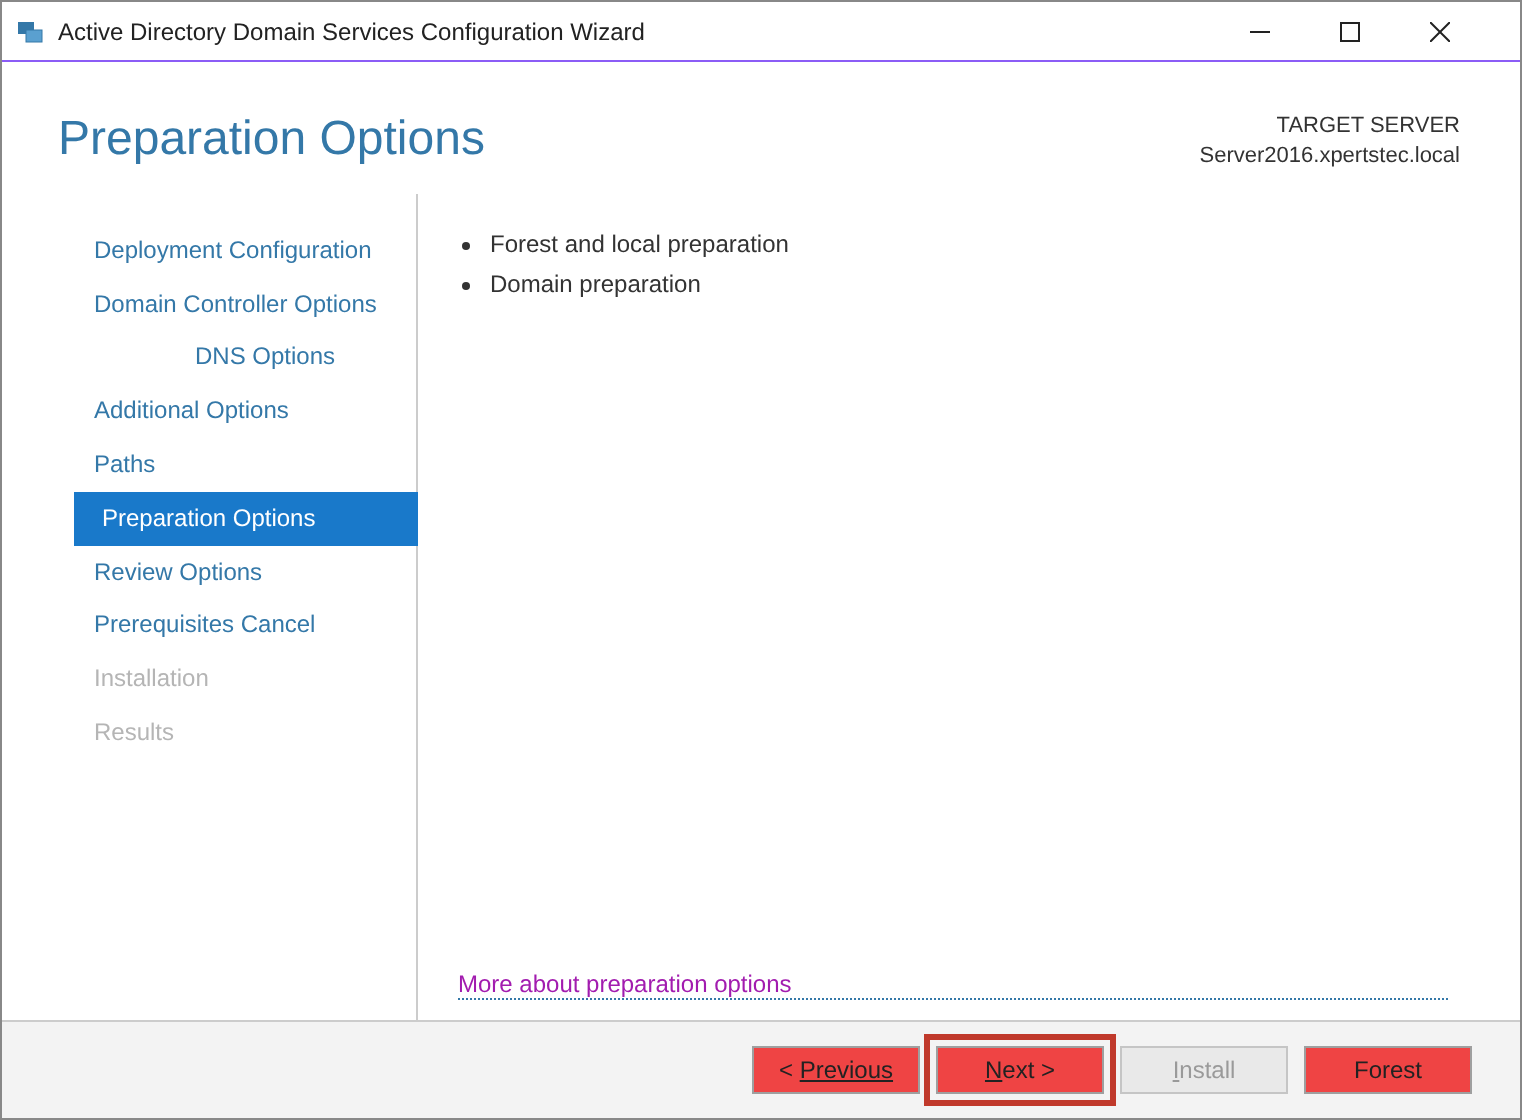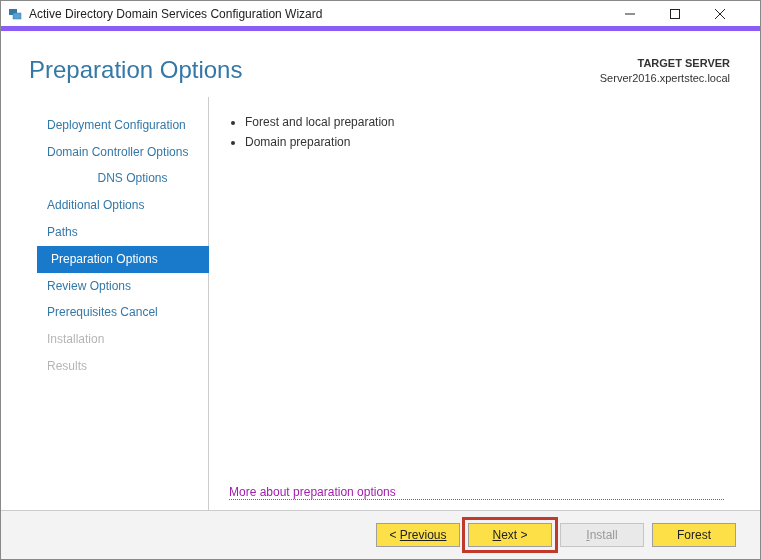--- a/index.html
+++ b/index.html
@@ -4,7 +4,7 @@
   <style>
     * { margin: 0; padding: 0; box-sizing: border-box; font-family: "Segoe UI", Tahoma, sans-serif; }
     body { background: #fff; width: 761px; height: 560px; border: 1px solid #888; display: flex; flex-direction: column; }
-    .titlebar { display: flex; align-items: center; height: 30px; padding: 0 18px 0 6px; border-bottom: 5px solid #8b5cf6; }
+    .titlebar { display: flex; align-items: center; height: 30px; padding: 0 18px 0 6px; border-bottom: 1px solid #8b5cf6; }
     .titlebar .app-icon { width: 16px; height: 16px; margin-right: 6px; display:inline-flex; align-items:center; justify-content:center; }
     .titlebar .title-text { font-size: 12px; color: #222; flex: 1; }
     .win-controls { display: flex; }

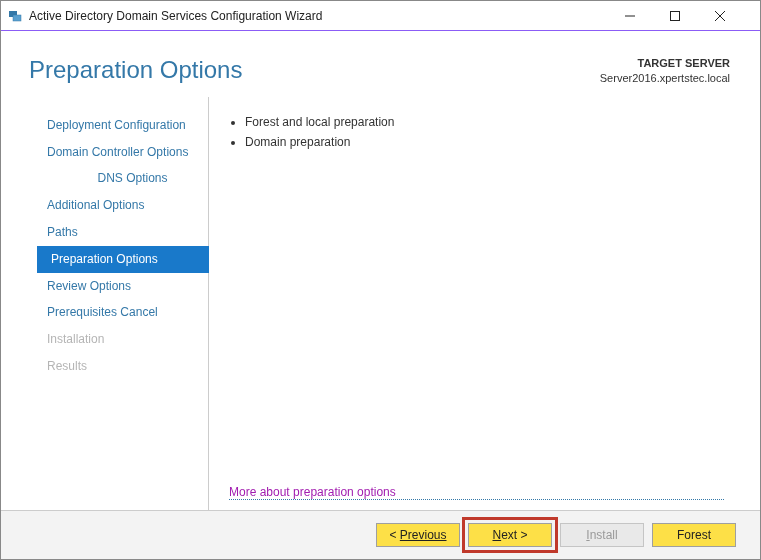--- a/index.html
+++ b/index.html
@@ -12,7 +12,7 @@
     .header { padding: 25px 30px 10px 28px; display: flex; justify-content: space-between; align-items: flex-start; }
     .header h1 { font-size: 24px; font-weight: 300; color: #3478a8; }
     .target { text-align: right; font-size: 11px; color: #333; line-height: 1.4; }
-    .target .label { font-weight: 700; }
+    .target .label { font-weight: 400; }
     .content { flex: 1; display: flex; padding: 0 36px; overflow: hidden; }
     .sidebar { width: 172px; border-right: 1px solid #ccc; padding: 15px 0 0 0; }
     .sidebar-item { font-size: 12px; color: #3478a8; padding: 5px 8px 5px 10px; cursor: pointer; line-height: 1.4; }

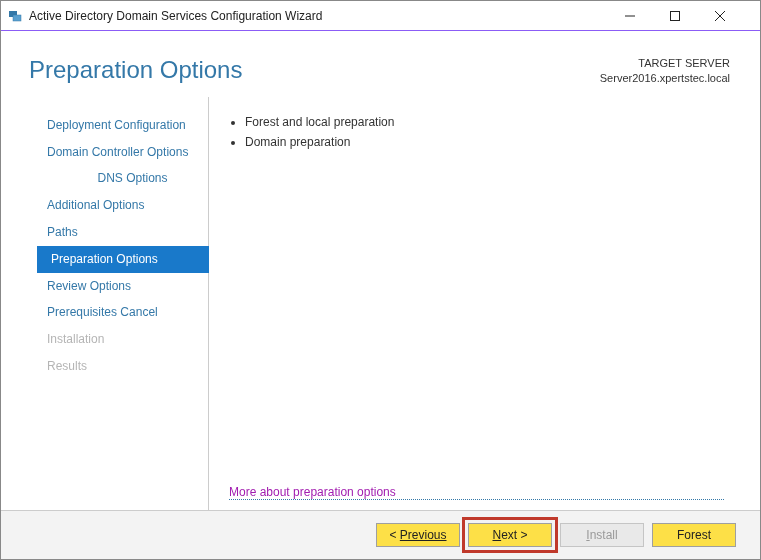--- a/index.html
+++ b/index.html
@@ -26,7 +26,7 @@
     .spacer { flex: 1; }
     .link { font-size: 12px; color: #a21caf; border-bottom: 1px dotted #3478a8; display: inline-block; margin-bottom: 0; cursor: pointer; }
     .footer { border-top: 1px solid #ccc; padding: 12px 24px; display: flex; justify-content: flex-end; gap: 8px; background: #f3f3f3; }
-    .btn { min-width: 84px; height: 24px; font-size: 12px; background: #fde047; border: 1px solid #9f9f9f; cursor: pointer; color: #222; }
+    .btn { min-width: 84px; height: 24px; font-size: 12px; background: #ef4444; border: 1px solid #9f9f9f; cursor: pointer; color: #222; }
     .btn.disabled { color: #9a9a9a; border-color: #c5c5c5; cursor: default; background: #e9e9e9; }
     .btn.next { outline: 3px solid #c0392b; outline-offset: 3px; }
     .btn .ul { text-decoration: underline; }

